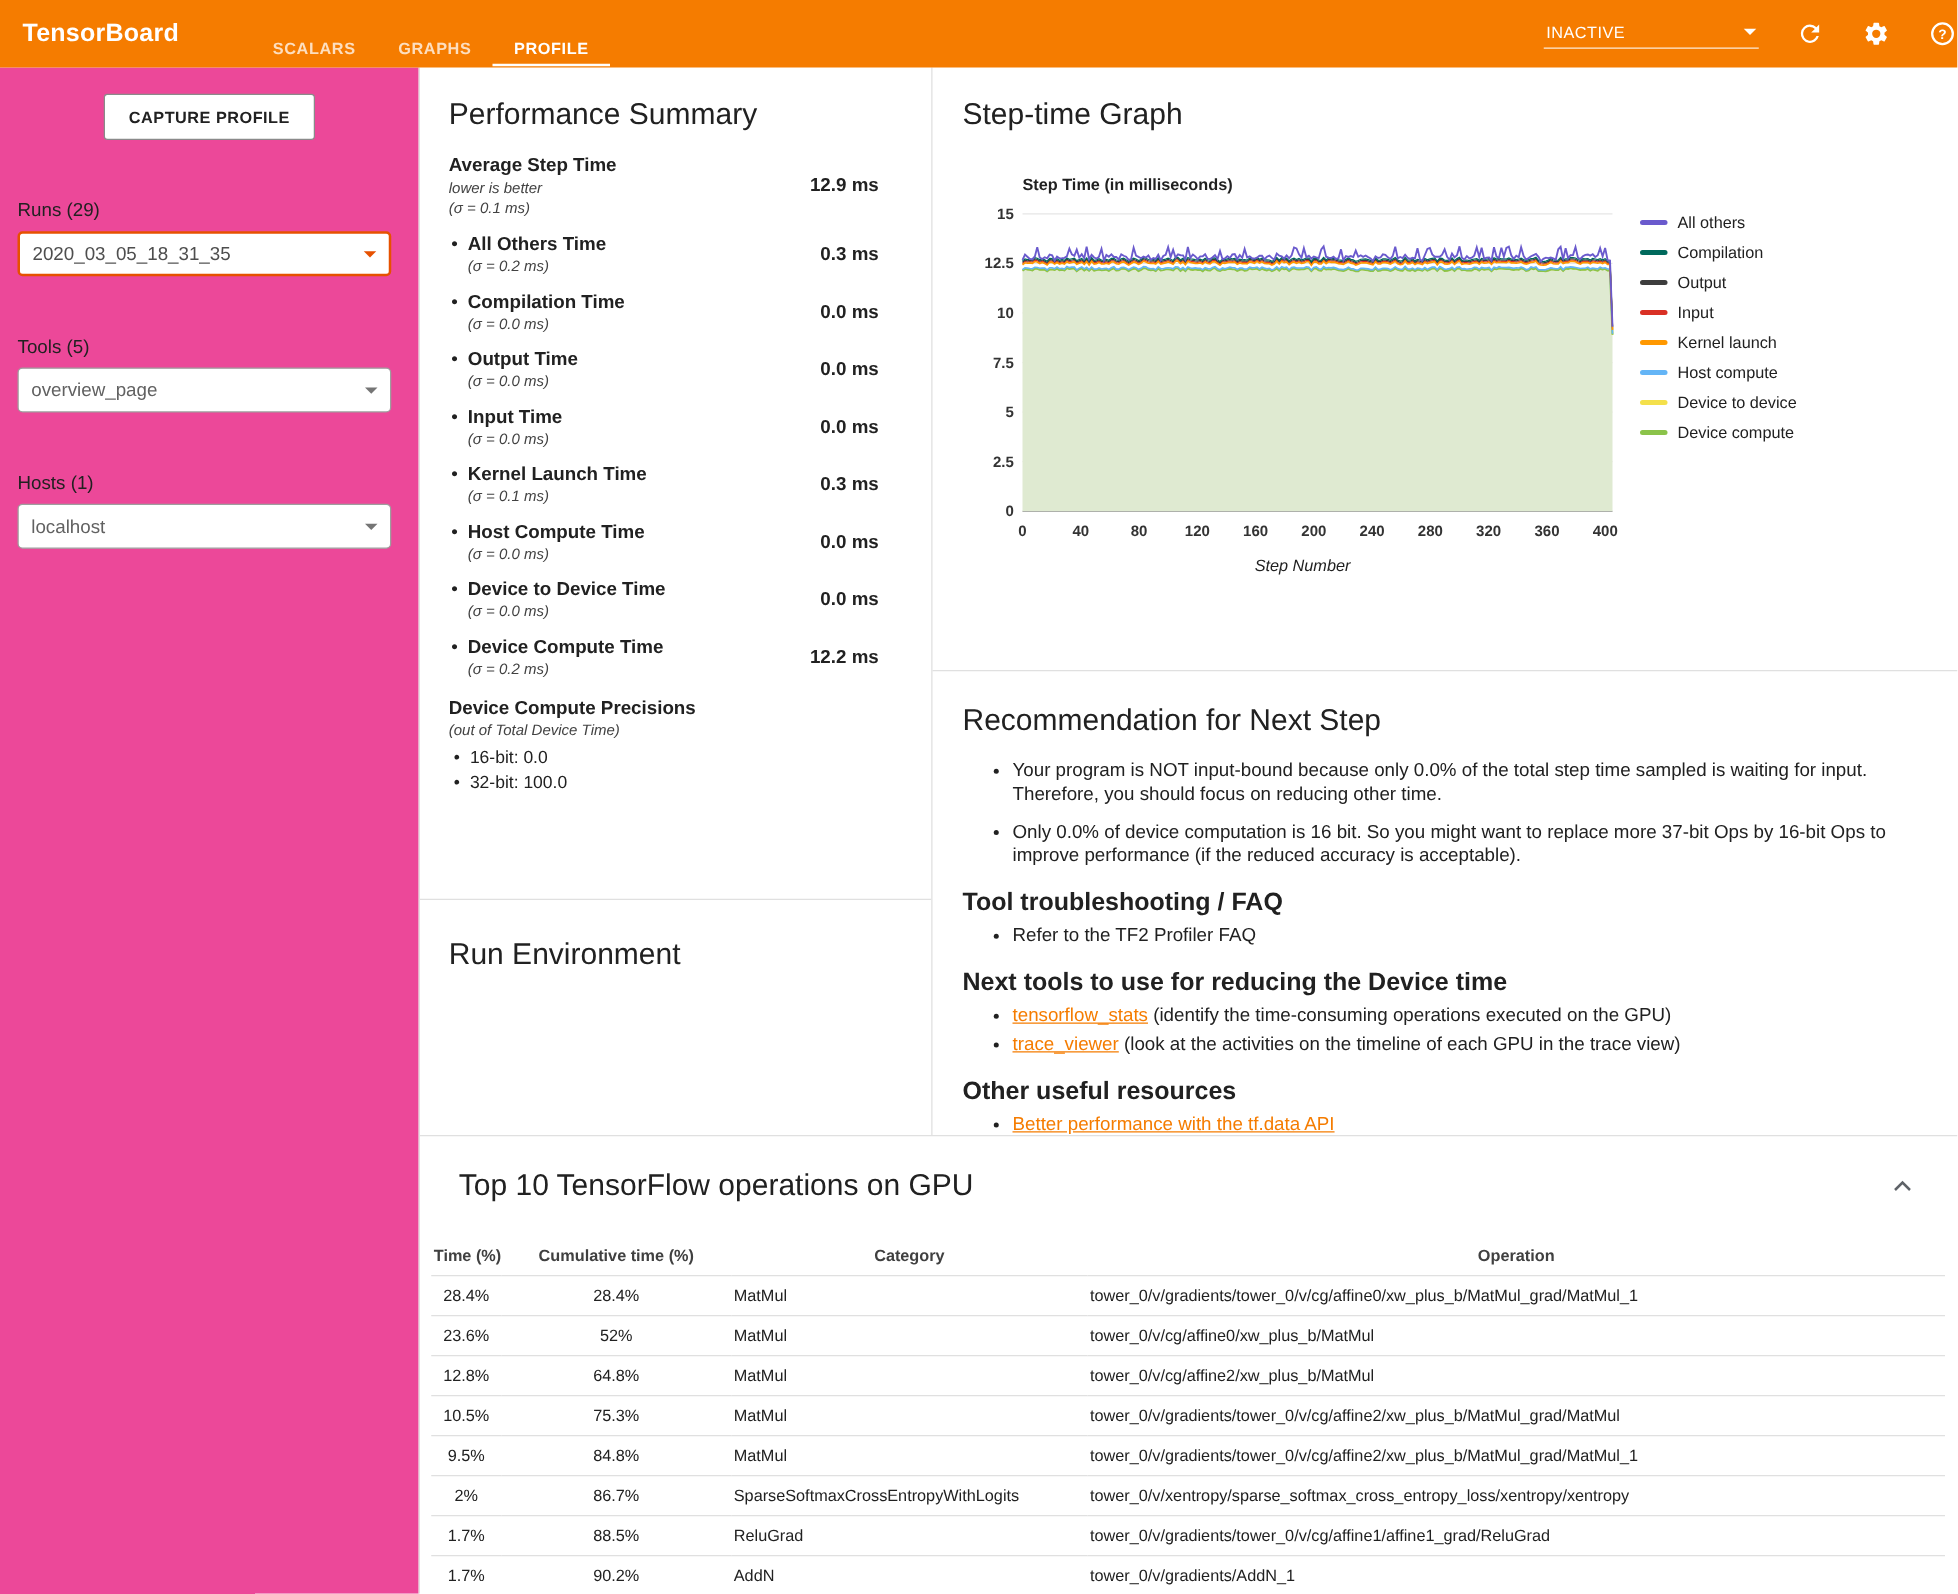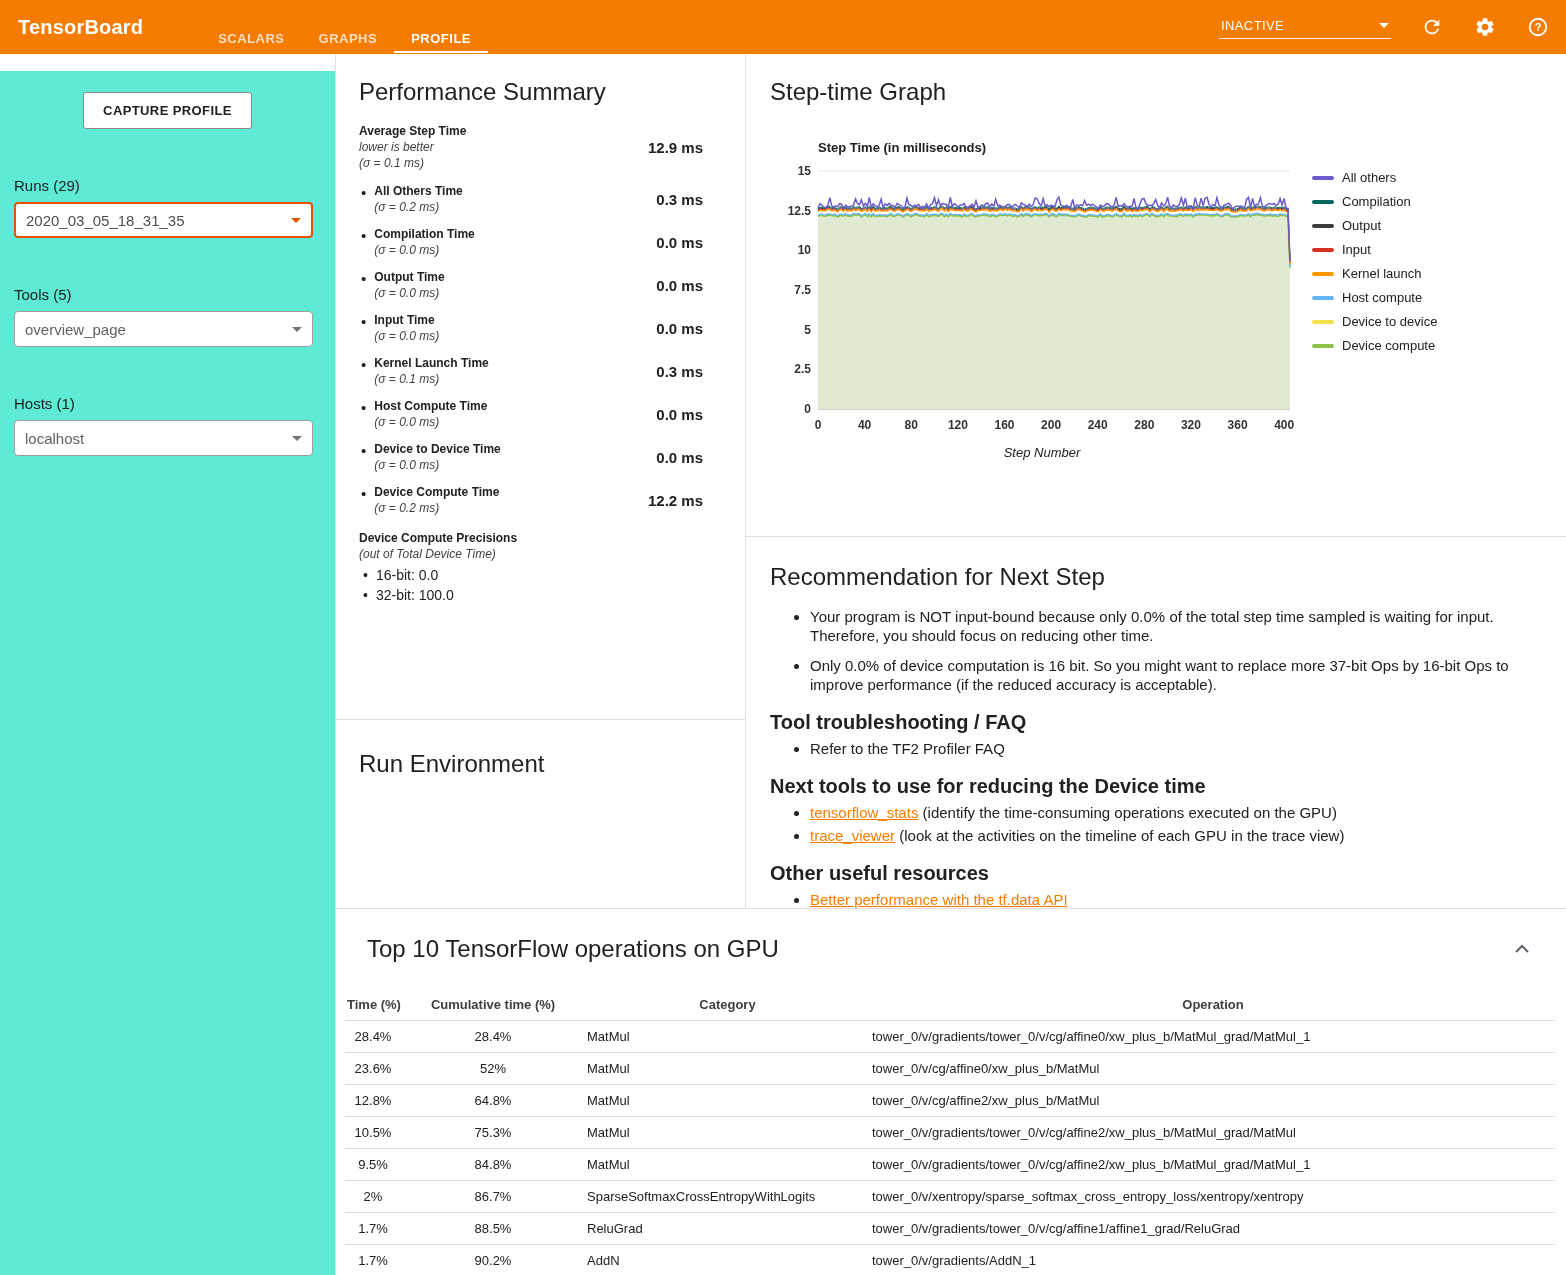--- a/index.html
+++ b/index.html
@@ -12,7 +12,7 @@
   .tabs { display: flex; height: 54px; margin-left: 58px; }
   .tab { height: 53px; line-height: 54px; padding: 12px 17px; font-size: 13px; font-weight: bold; letter-spacing: 0.5px; color: rgba(255,255,255,0.75); cursor: pointer; border-bottom: 2px solid transparent; }
   .tab.active { color: #fff; border-bottom: 2px solid #fff; }
-  .header-right { margin-left: auto; display: flex; align-items: center; gap: 29px; padding-right: 16px; }
+  .header-right { margin-left: auto; display: flex; align-items: center; gap: 29px; }
   .status-select { display: flex; align-items: center; justify-content: space-between; width: 172px; border-bottom: 1px solid rgba(255,255,255,0.85); padding: 2px 2px 5px 2px; font-size: 13px; letter-spacing: 0.4px; cursor: pointer; }
   .caret-white { width: 0; height: 0; border-left: 5px solid transparent; border-right: 5px solid transparent; border-top: 5px solid #fff; }
   .hicon { width: 24px; height: 24px; cursor: pointer; display: flex; align-items: center; justify-content: center; }

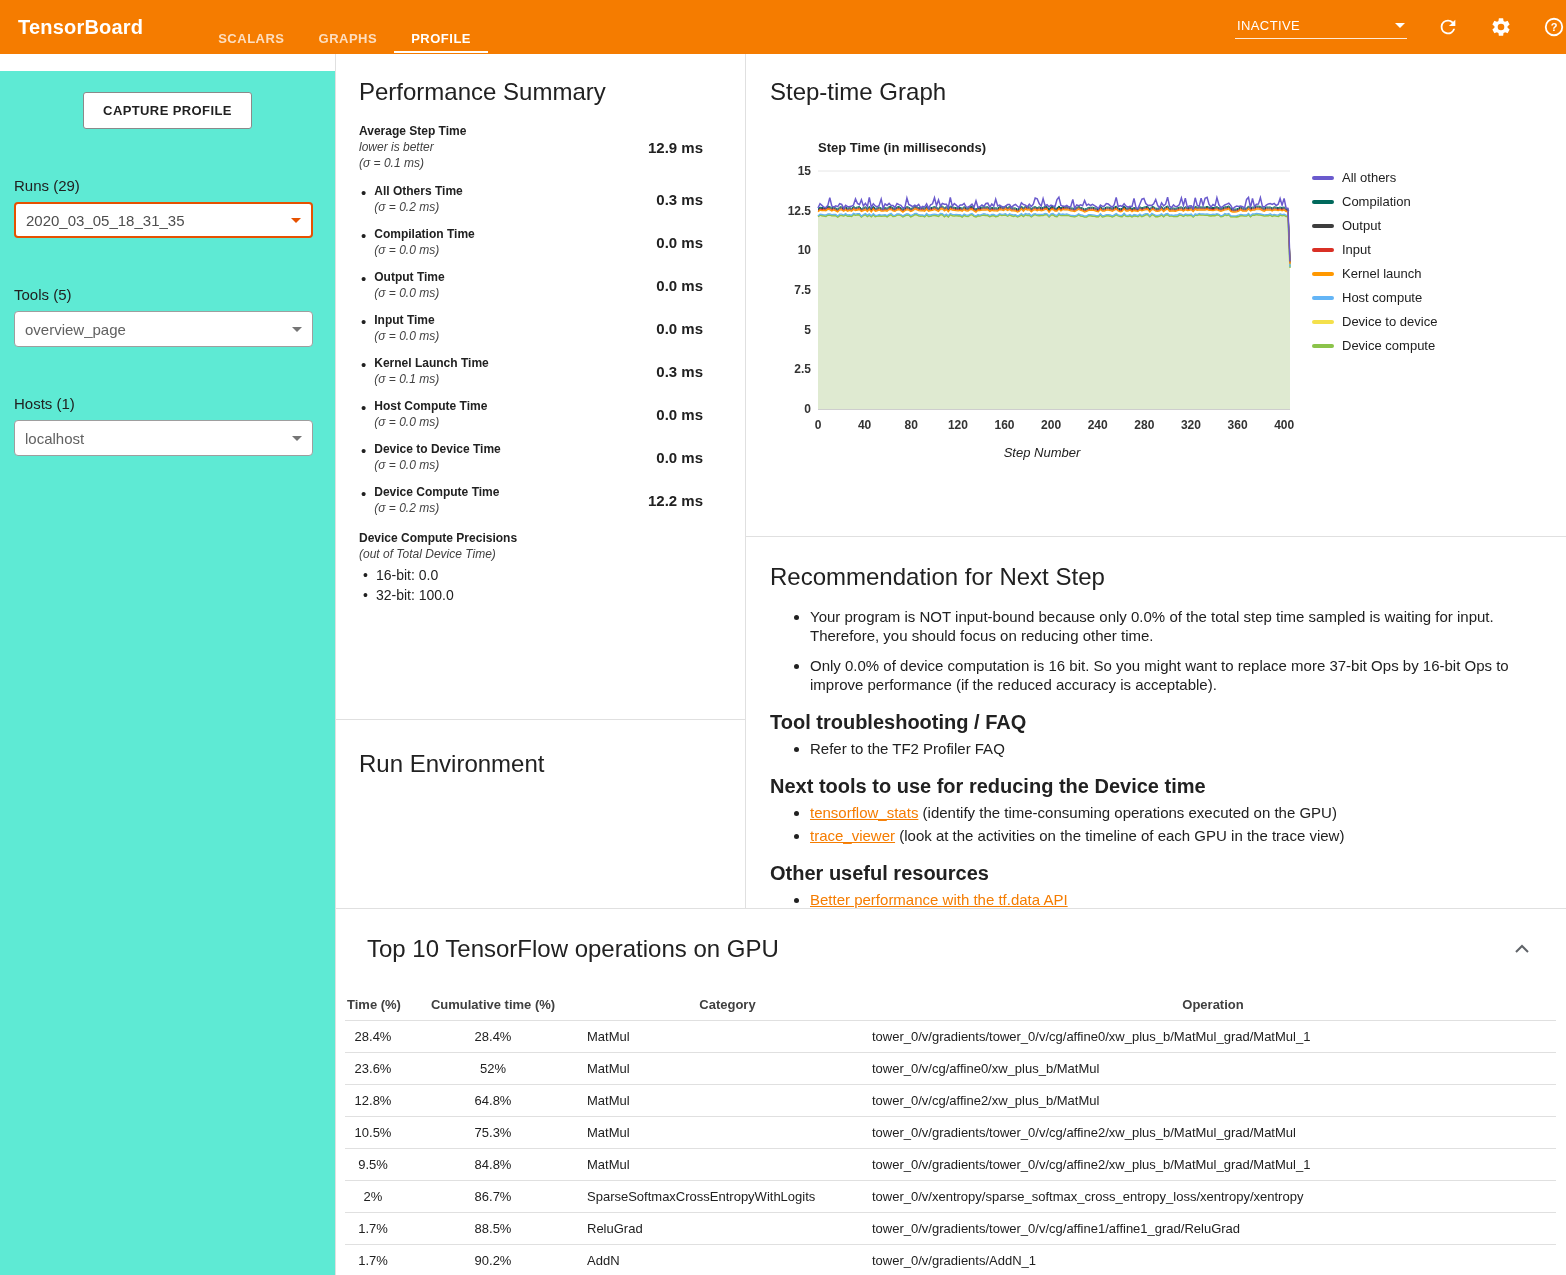--- a/index.html
+++ b/index.html
@@ -19,7 +19,7 @@
   .hicon svg { width: 22px; height: 22px; }
 
   
-  .sidebar { position: absolute; top: 54px; left: 0; width: 335px; bottom: 0; background: #5eead4; margin-top: 17px; }
+  .sidebar { position: absolute; top: 54px; left: 0; width: 335px; bottom: 0; background: #ec4899; }
   .capture-btn { display: block; margin: 21px auto 0 auto; background: #fff; border: 1px solid #8a8a8a; border-radius: 3px; padding: 10px 19px; font-size: 13px; font-weight: bold; letter-spacing: 0.4px; color: #212121; cursor: pointer; font-family: "Liberation Sans", sans-serif; }
   .side-label { font-size: 15px; margin: 48px 0 0 14px; color: #212121; }
   .side-select { display: flex; align-items: center; justify-content: space-between; width: 299px; height: 36px; margin: 8px 0 0 14px; border: 1px solid #9e9e9e; border-radius: 4px; padding: 0 10px 0 10px; font-size: 15px; color: #616161; cursor: pointer; background: #fff; }

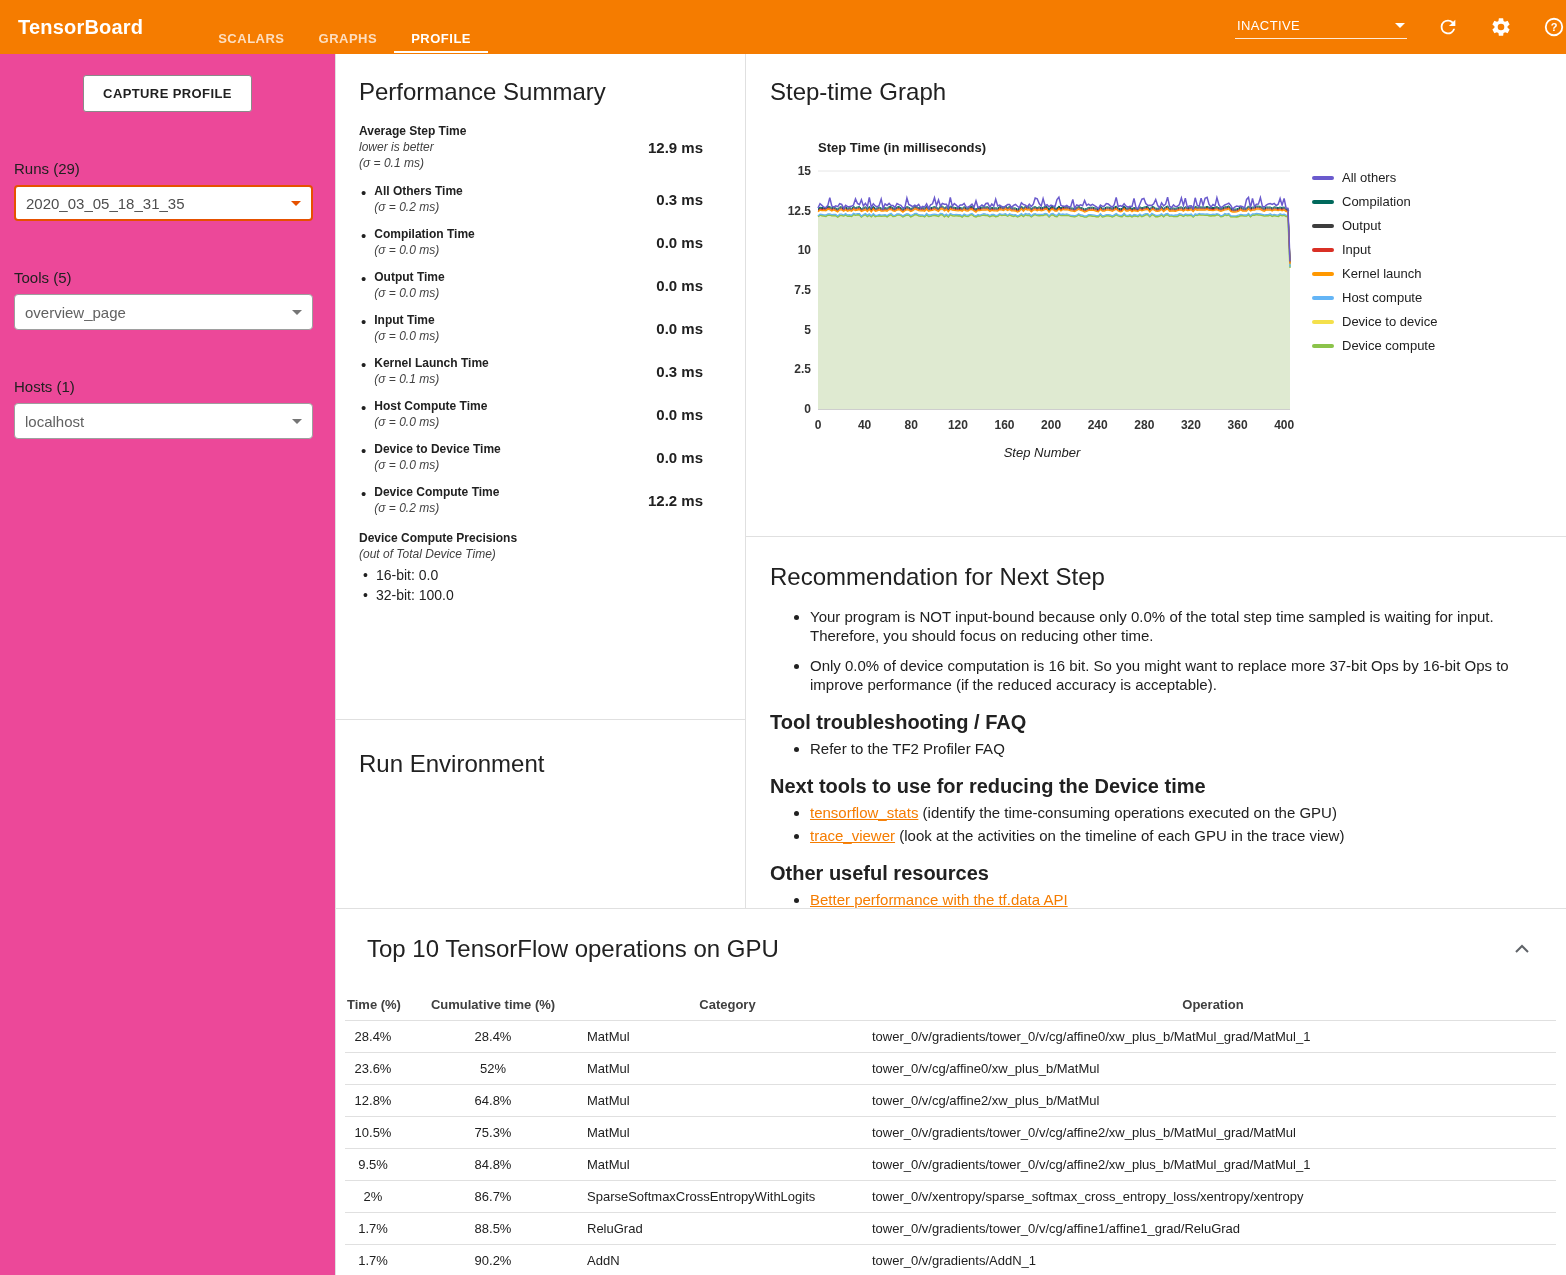--- a/index.html
+++ b/index.html
@@ -37,7 +37,7 @@
   .perf-section { height: 666px; border-bottom: 1px solid #e0e0e0; padding: 24px 0 0 23px; }
   .perf-avg { display: flex; align-items: center; margin-top: 18px; padding-right: 42px; }
   .perf-avg-left { flex: 1; }
-  .perf-label { font-size: 12px; font-weight: bold; color: #212121; }
+  .perf-label { font-size: 15px; font-weight: bold; color: #212121; }
   .perf-sub { font-size: 12px; font-style: italic; color: #424242; margin-top: 2px; }
   .perf-value { font-size: 15px; font-weight: bold; white-space: nowrap; }
   .perf-items { list-style: none; margin-top: 14px; }

